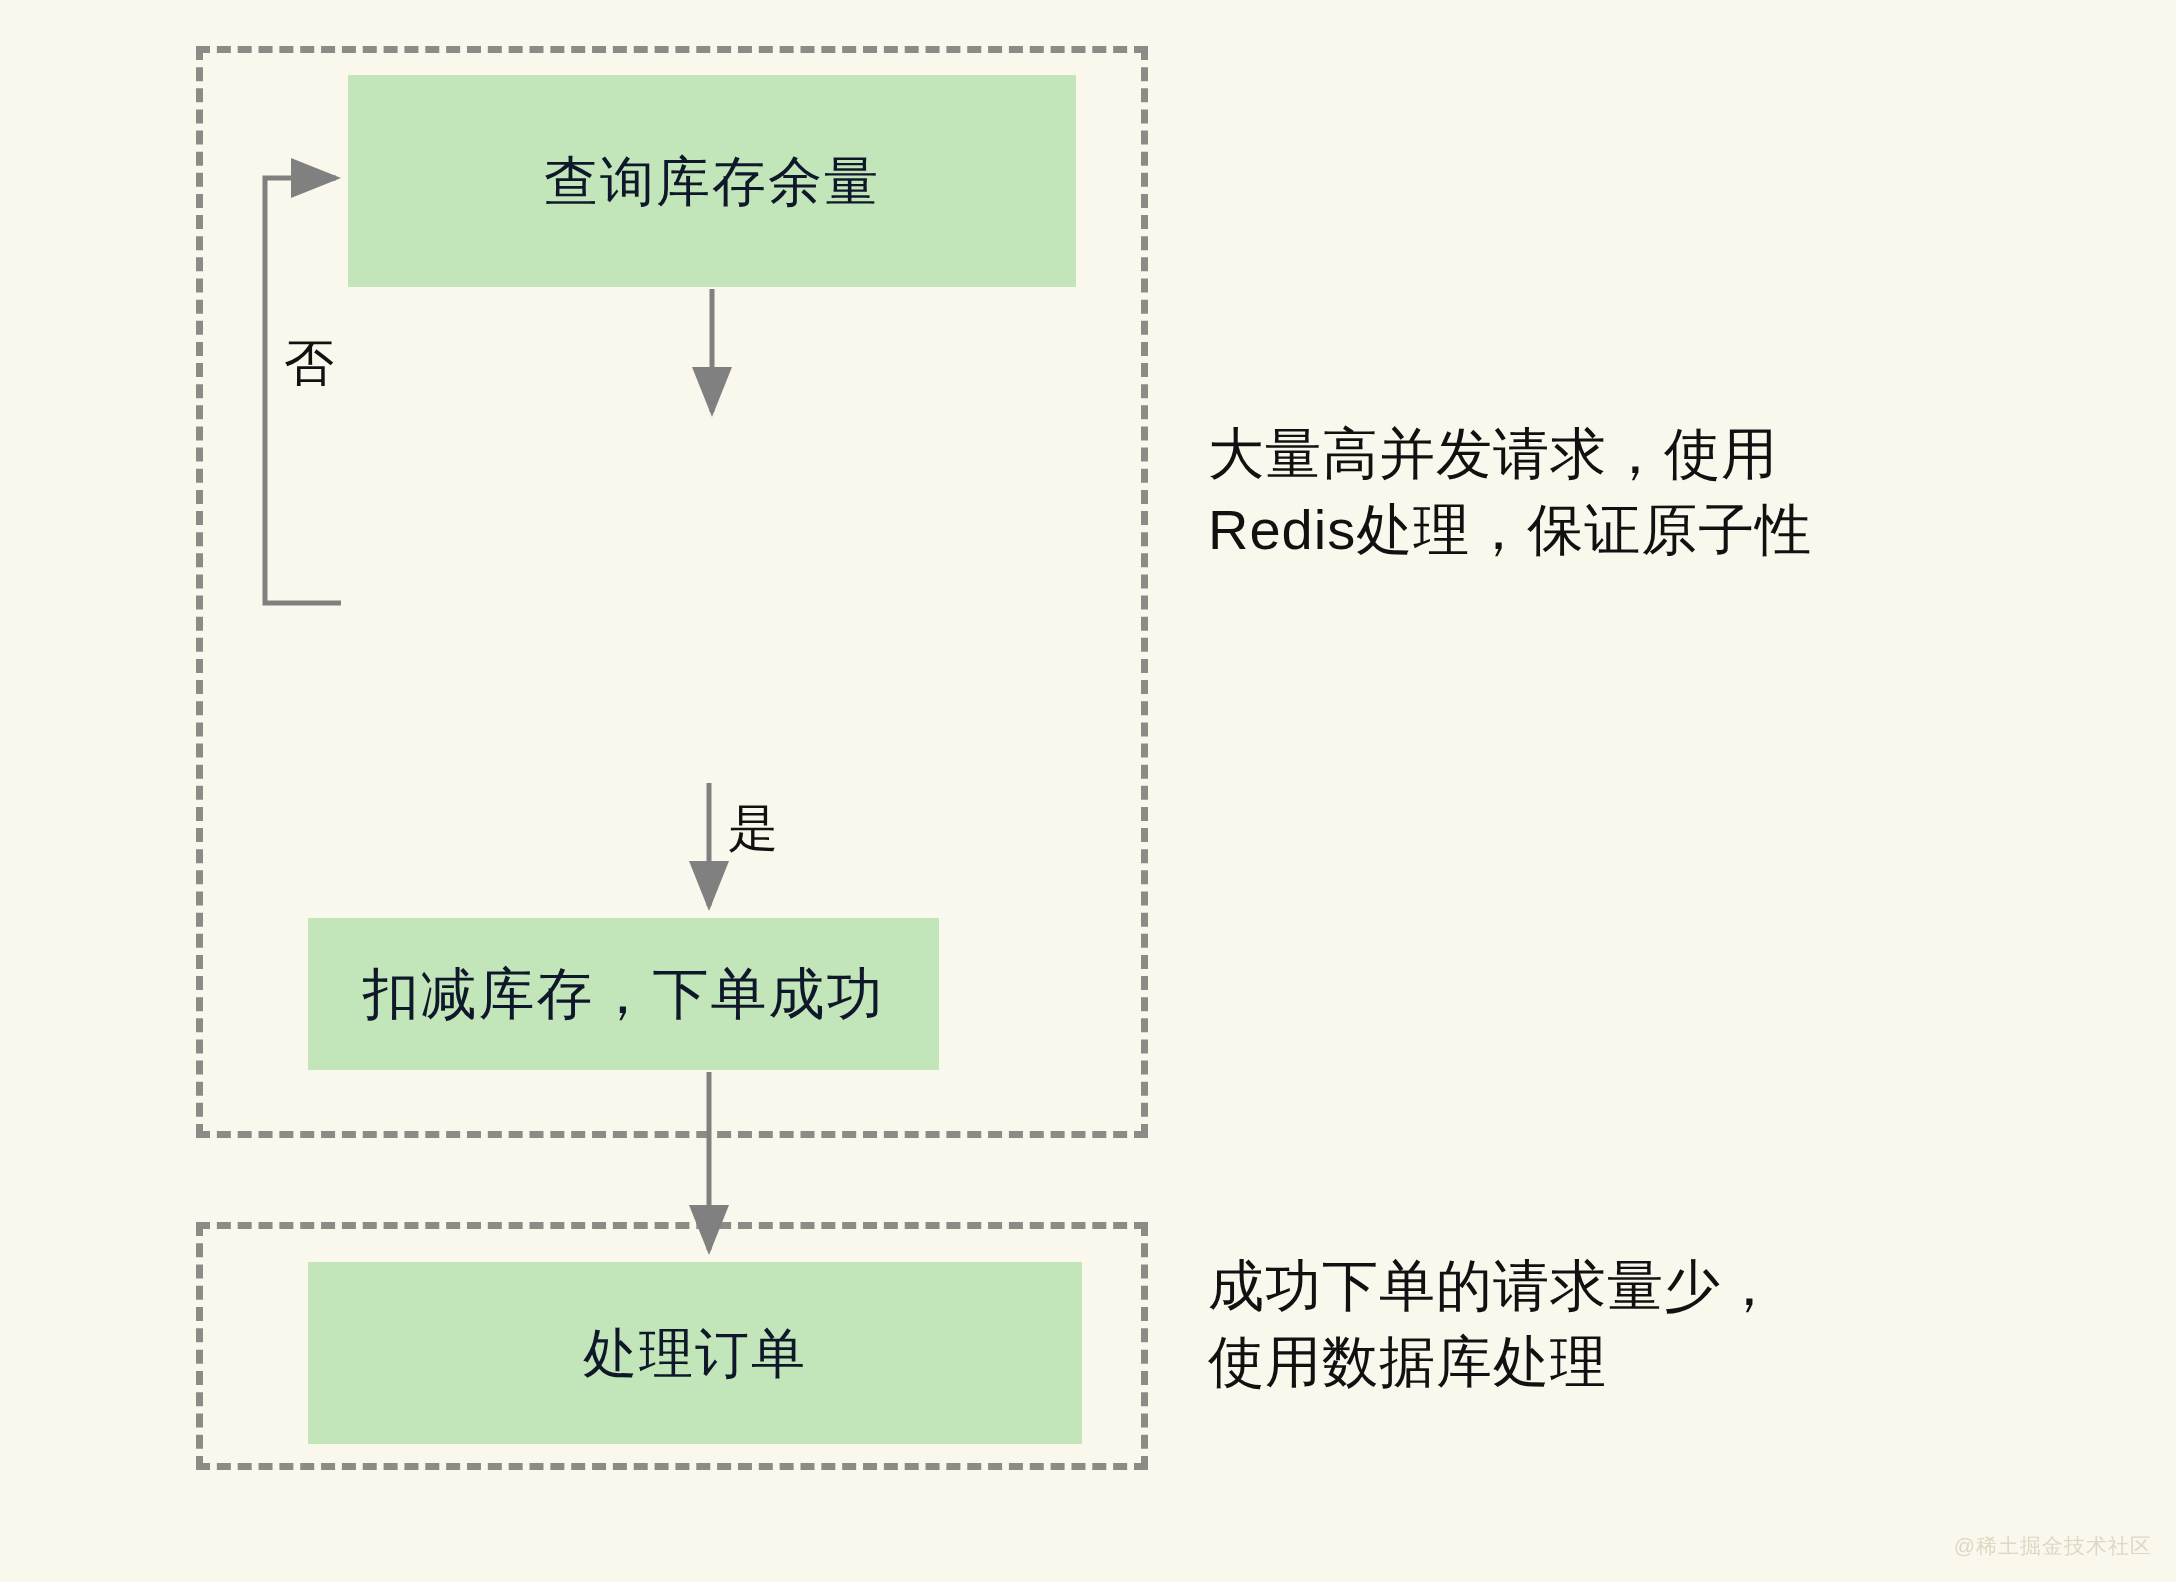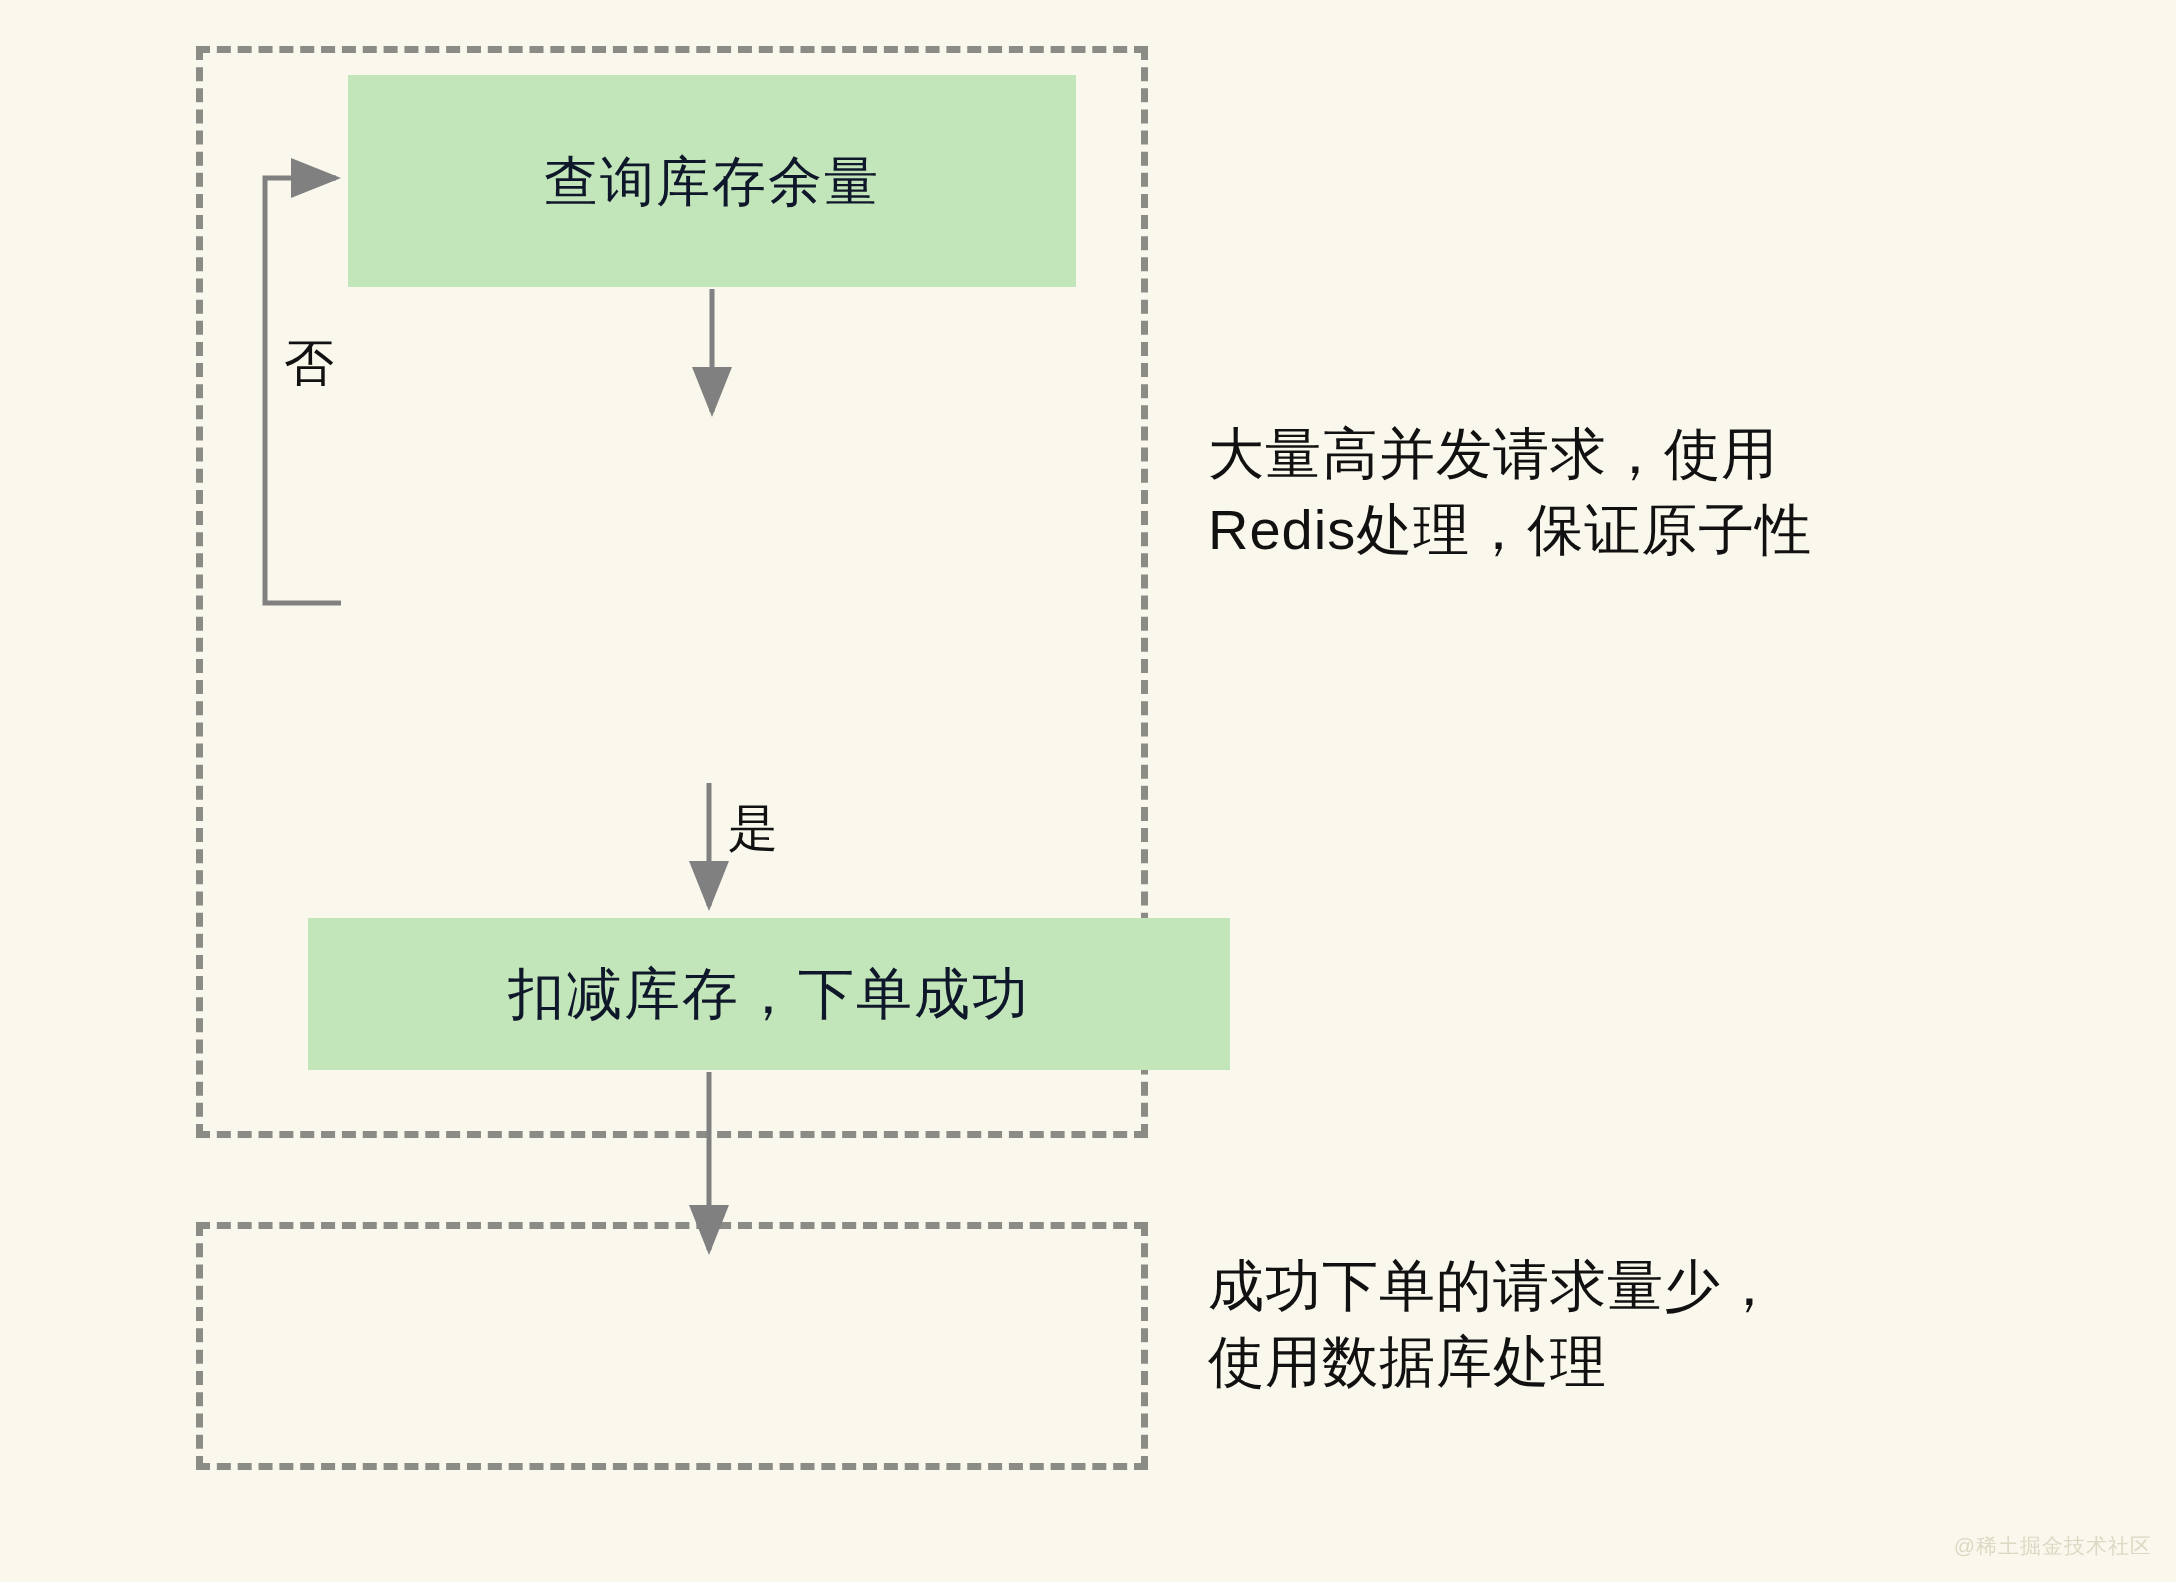--- a/index.html
+++ b/index.html
@@ -46,7 +46,7 @@
     white-space: nowrap;
   }
   #node-query   { left: 348px; top: 75px;   width: 728px; height: 212px; }
-  #node-deduct  { left: 308px; top: 918px;  width: 922px; height: 152px; font-size: 56px; }
+  #node-deduct  { left: 308px; top: 918px;  width: 631px; height: 152px; font-size: 56px; }
   #node-order   { left: 308px; top: 1262px; width: 774px; height: 182px; }
 
   

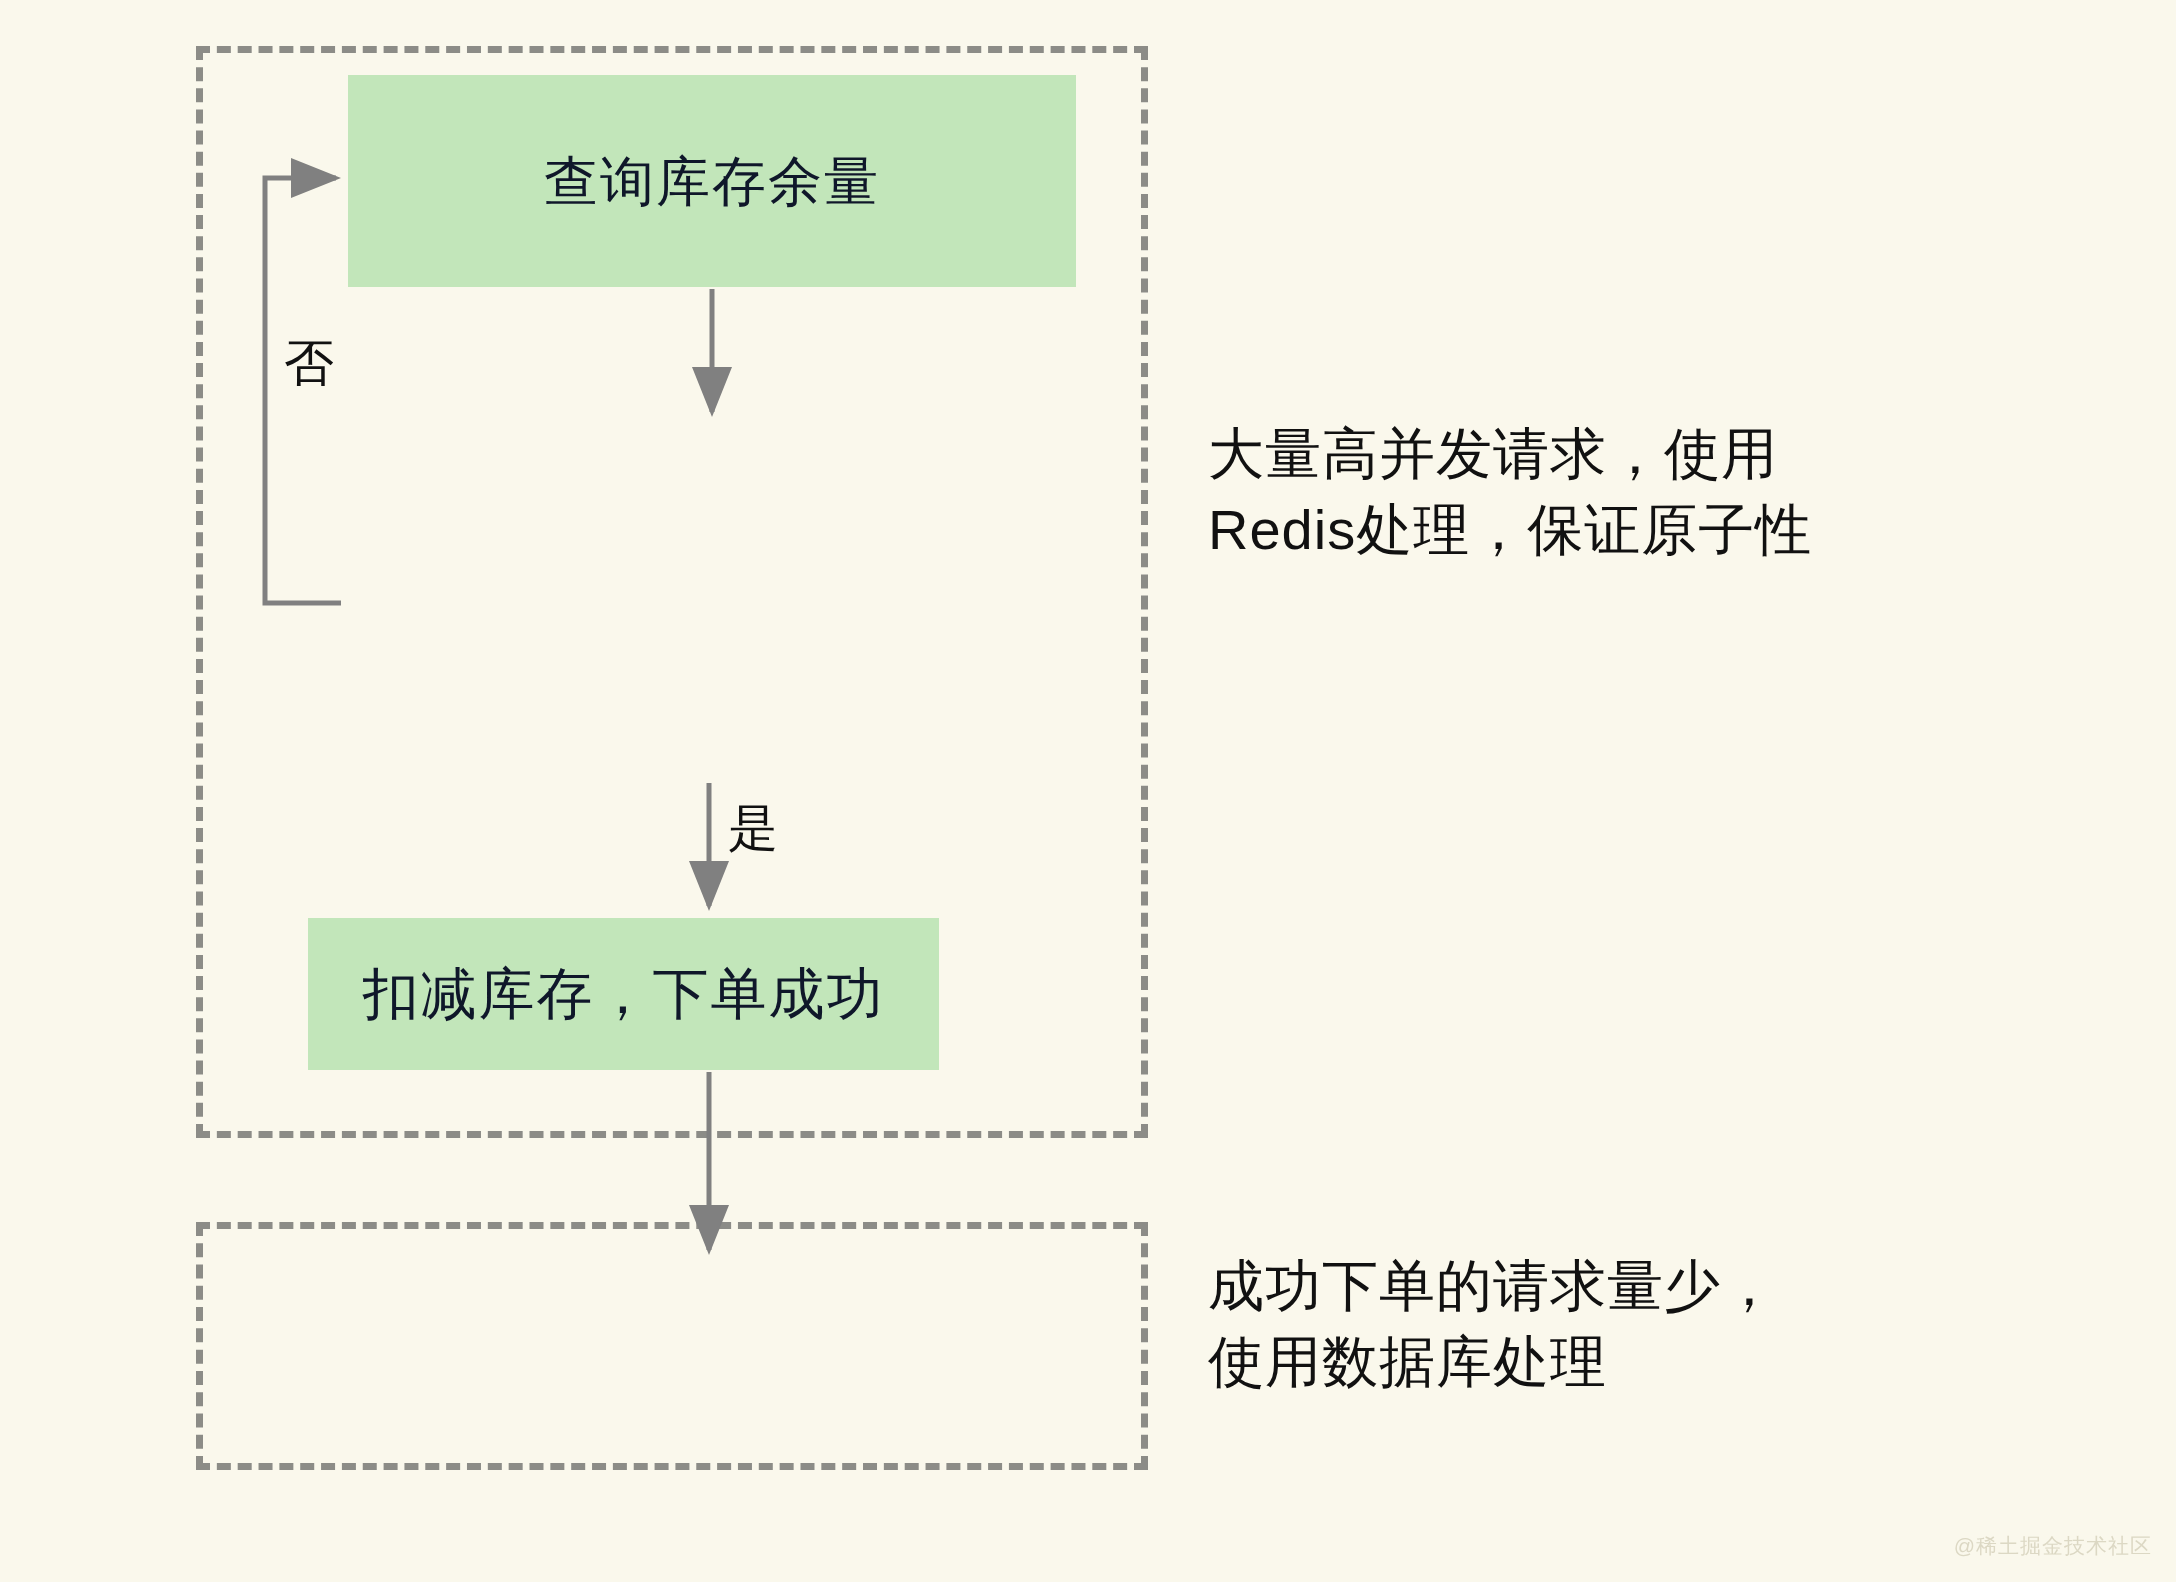--- a/index.html
+++ b/index.html
@@ -155,6 +155,7 @@
 
   <div class="node" id="node-deduct">扣减库存，下单成功</div>
 
+  <div class="node" id="node-order">处理订单</div>
 
   <div class="edge-label" id="edge-label-no">否</div>
 

